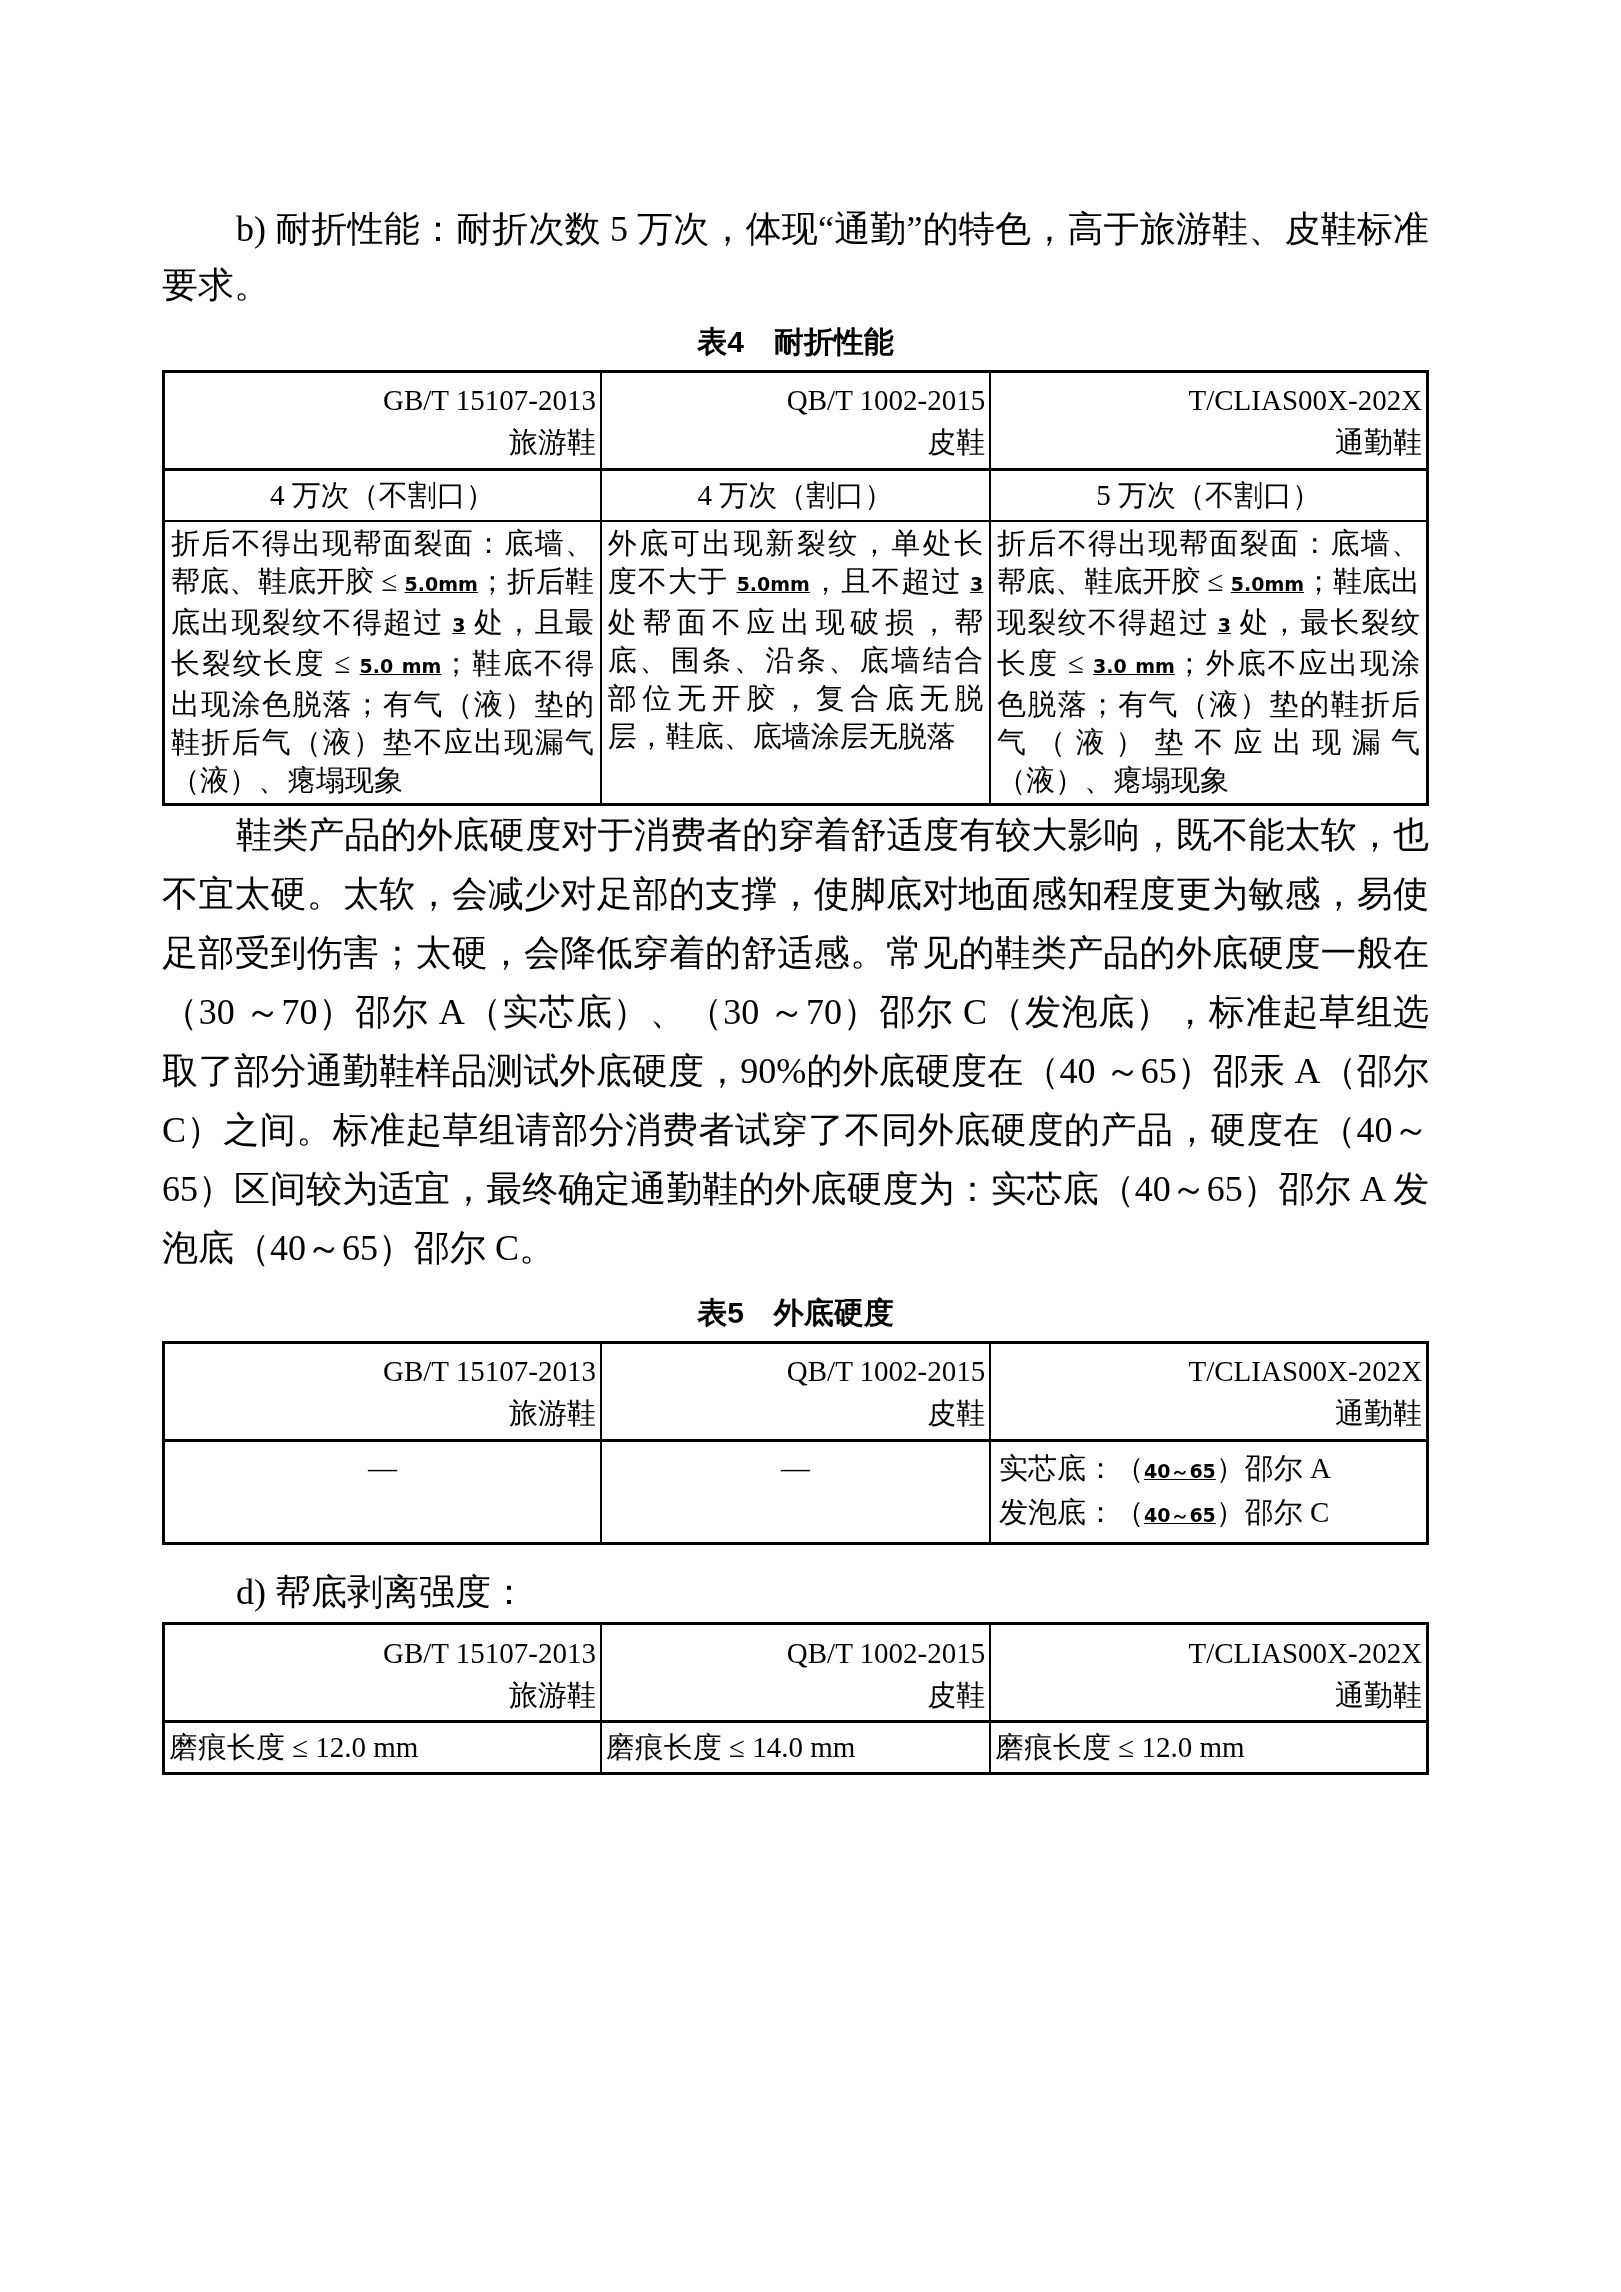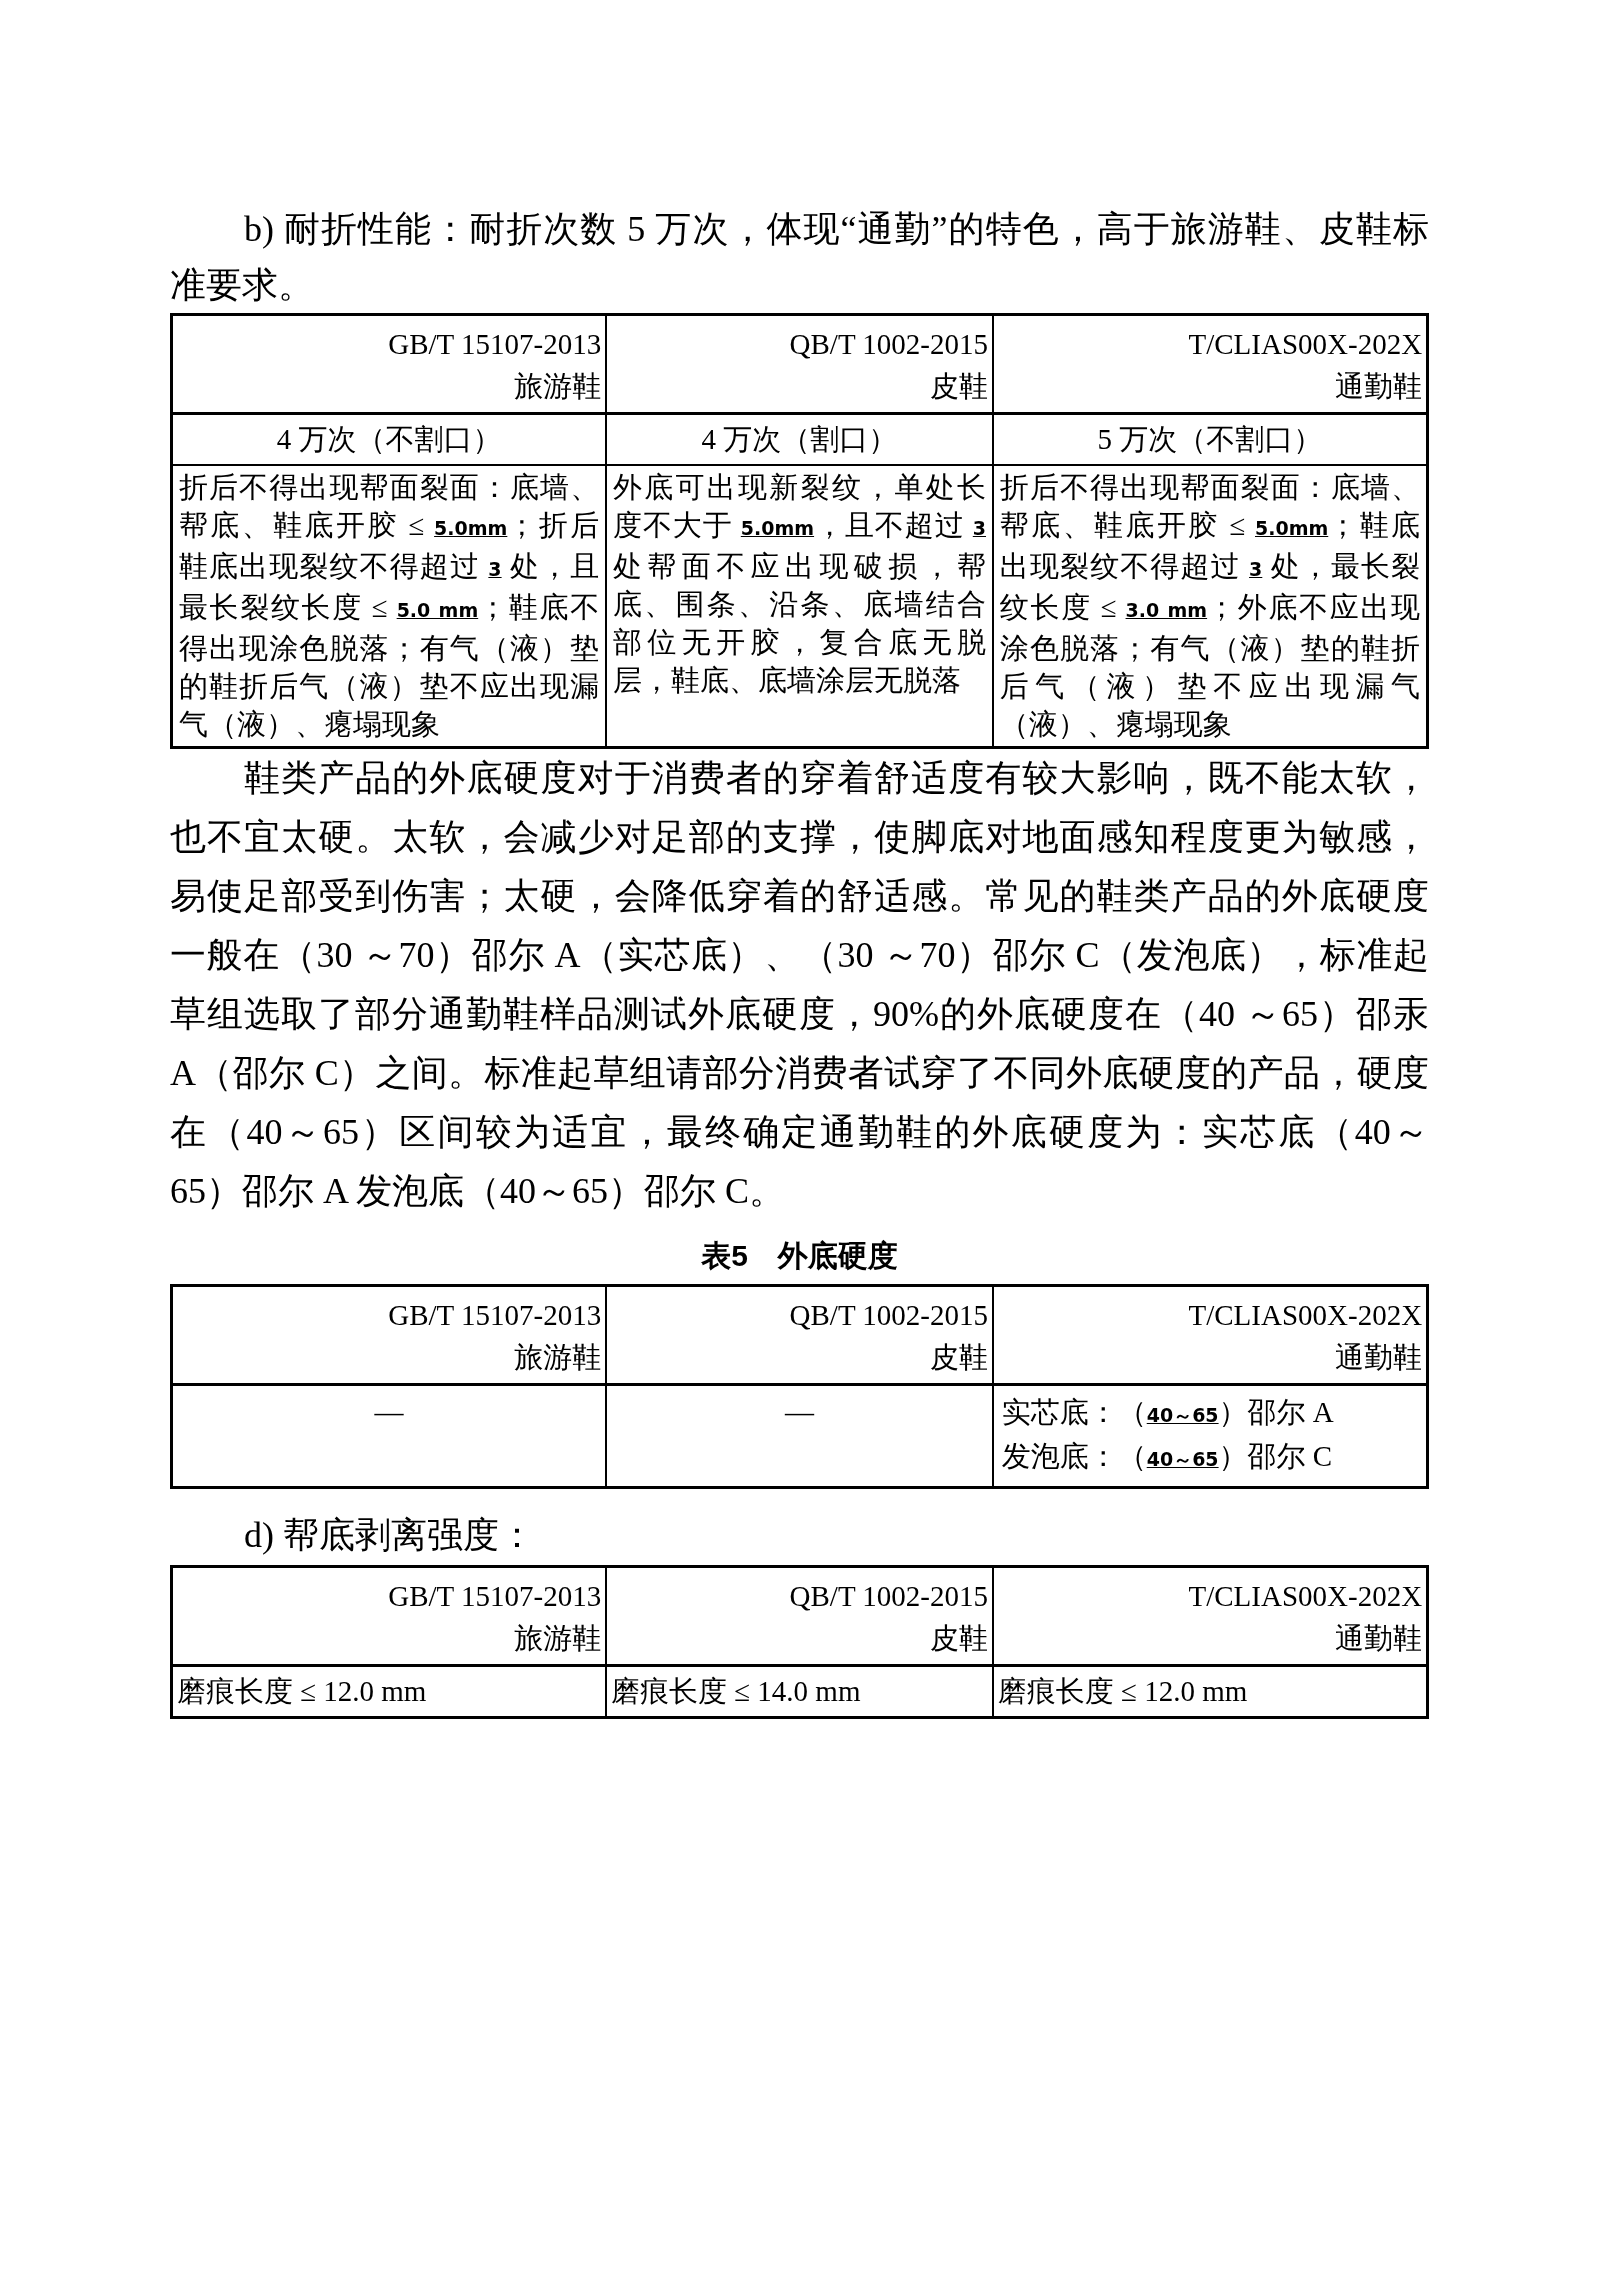--- a/index.html
+++ b/index.html
@@ -10,7 +10,7 @@
     color:#000;
     overflow:hidden;
   }
-  .page { width:1621px; height:2293px; background:#fff;padding-left:8px; }
+  .page { width:1621px; height:2293px; background:#fff; }
   .content { padding:201px 192px 0 162px; }
 
   .para {

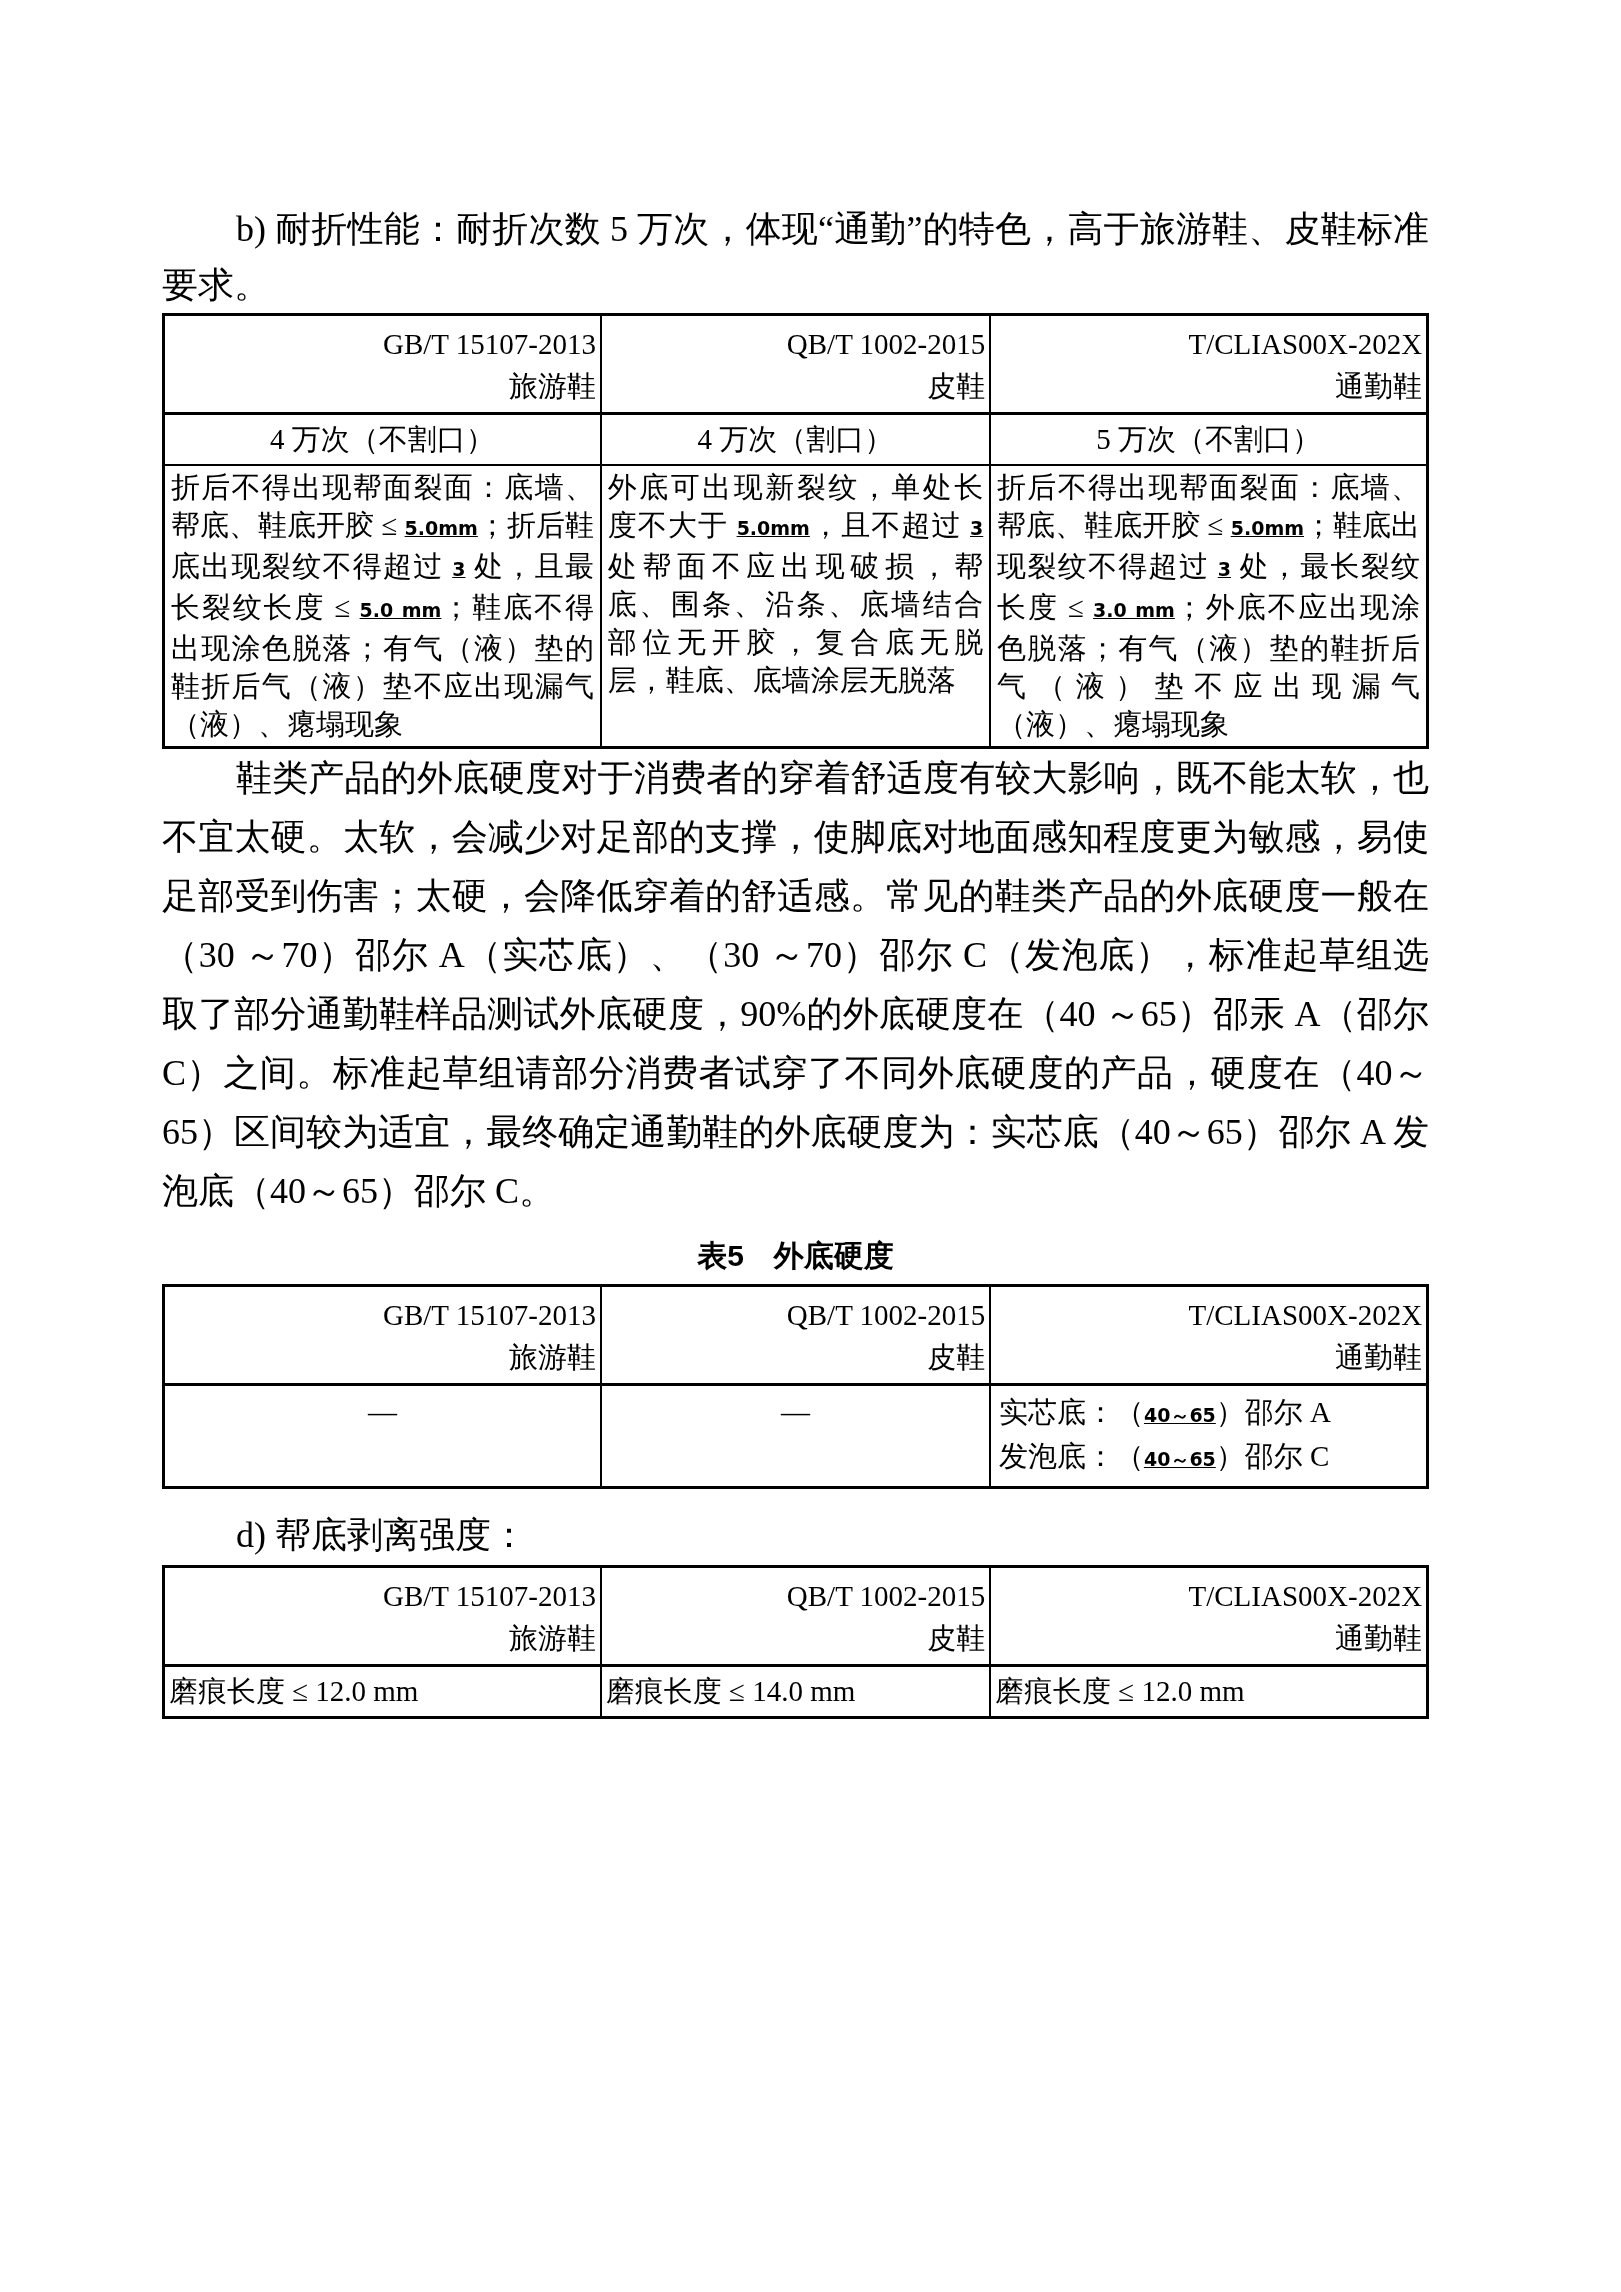--- a/index.html
+++ b/index.html
@@ -69,6 +69,7 @@
 
     <p class="para" id="para-b">b) 耐折性能：耐折次数 5 万次，体现“通勤”的特色，高于旅游鞋、皮鞋标准要求。</p>
 
+    <div class="caption">表4　耐折性能</div>
 
     <table class="std-table">
       <colgroup>

